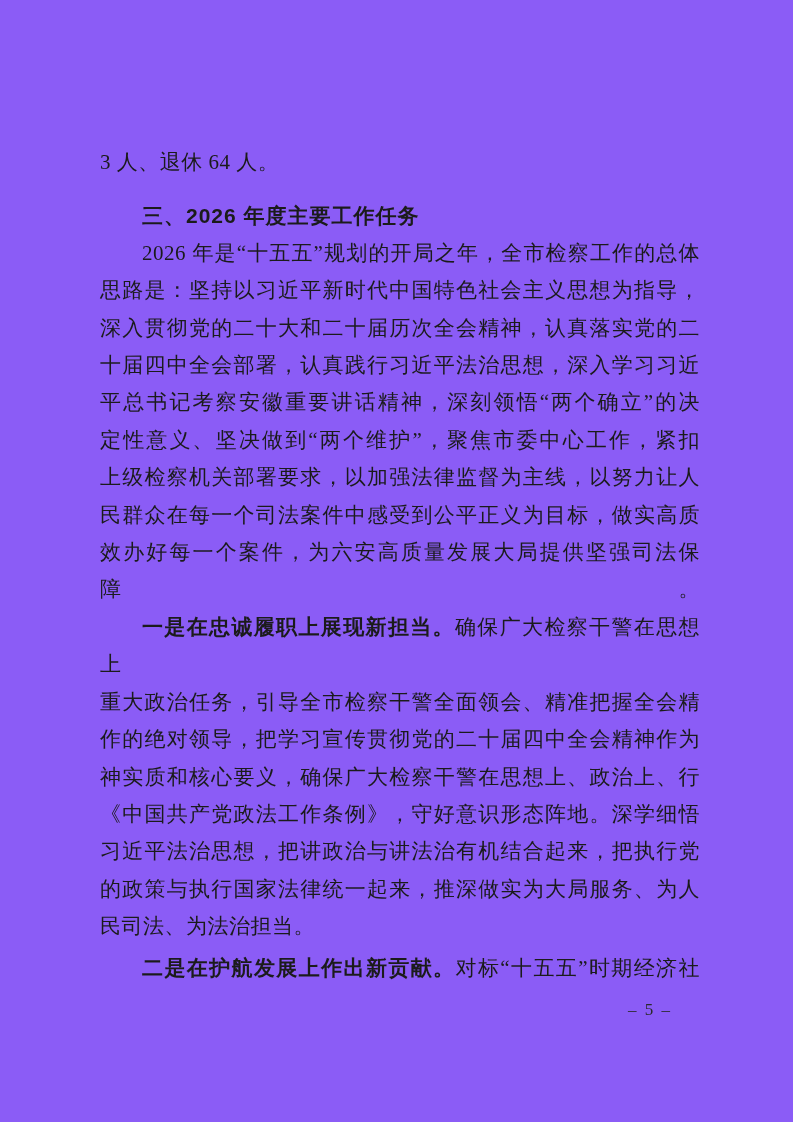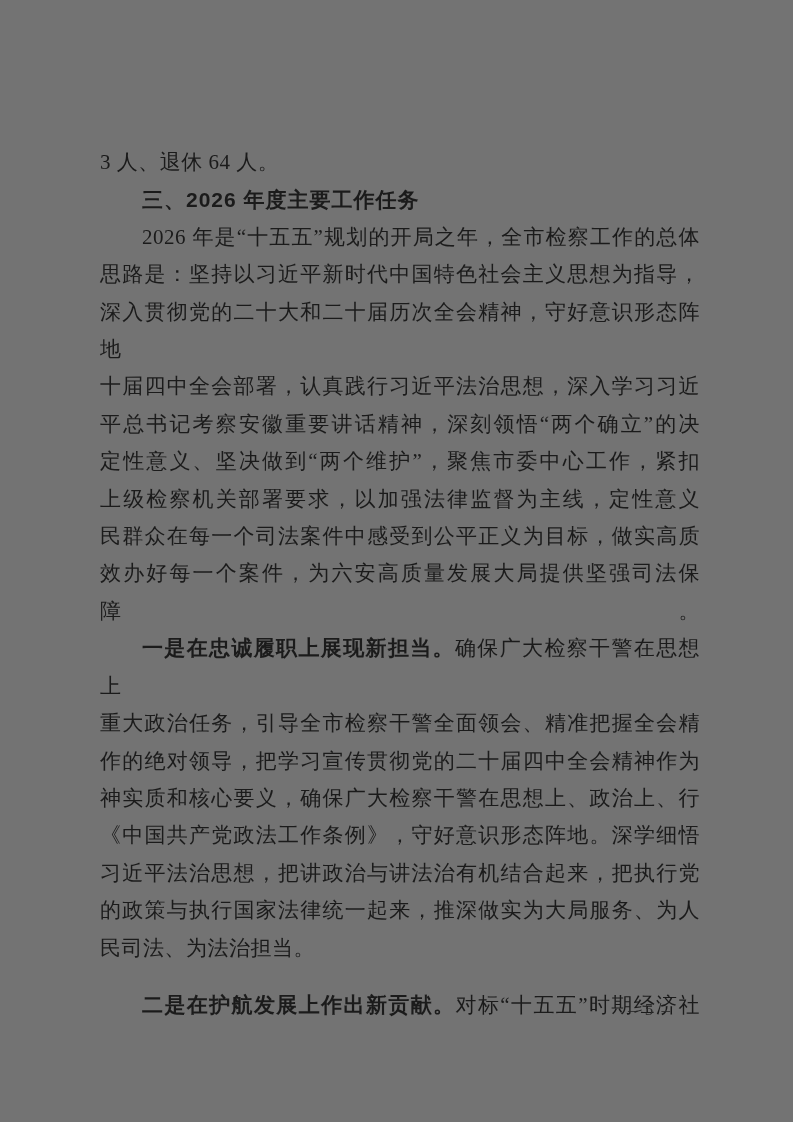--- a/index.html
+++ b/index.html
@@ -7,7 +7,7 @@
     position: relative;
     width: 793px;
     height: 1122px;
-    background: #737373;
+    background: #8b5cf6;
     overflow: hidden;
     font-family: "Liberation Serif", "DejaVu Serif", serif;
     color: #1b1b1b;

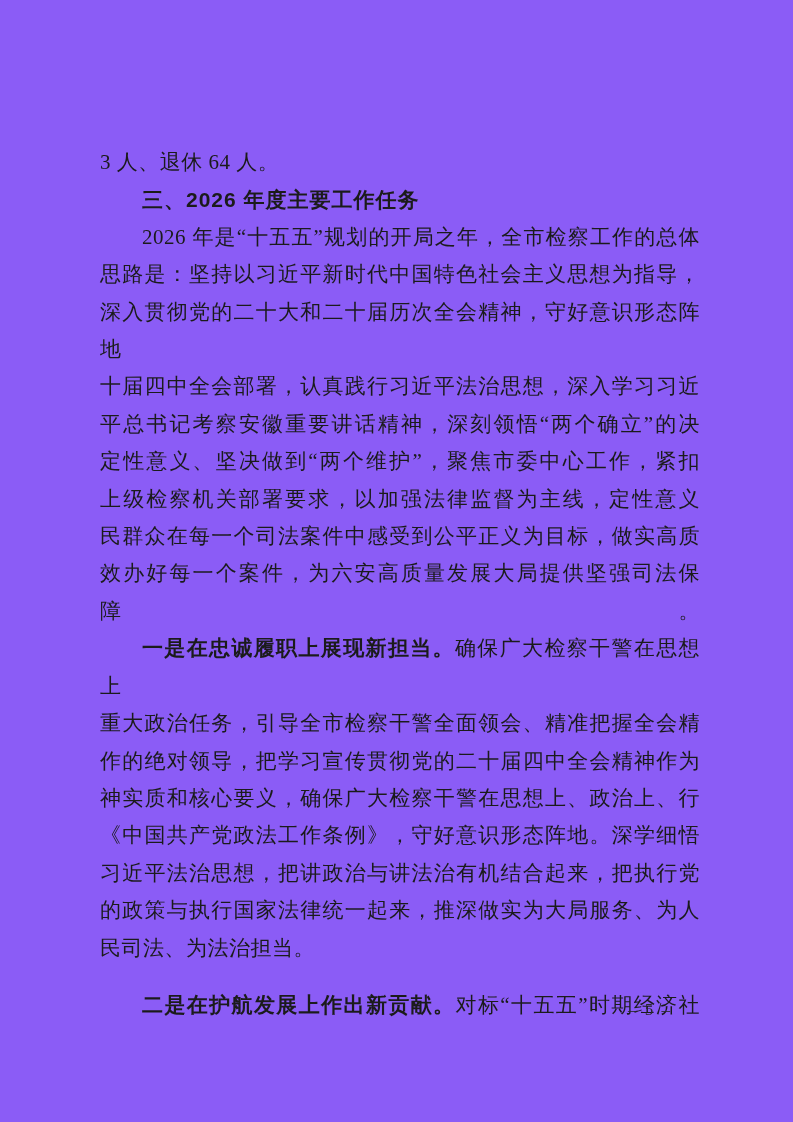--- a/index.html
+++ b/index.html
@@ -34,6 +34,7 @@
     font-weight: bold;
     font-family: "Liberation Sans", "DejaVu Sans", sans-serif;
     letter-spacing: 1px;
+    margin-top: 16px;
   }
   .lead { font-weight: bold; }
   .footer {

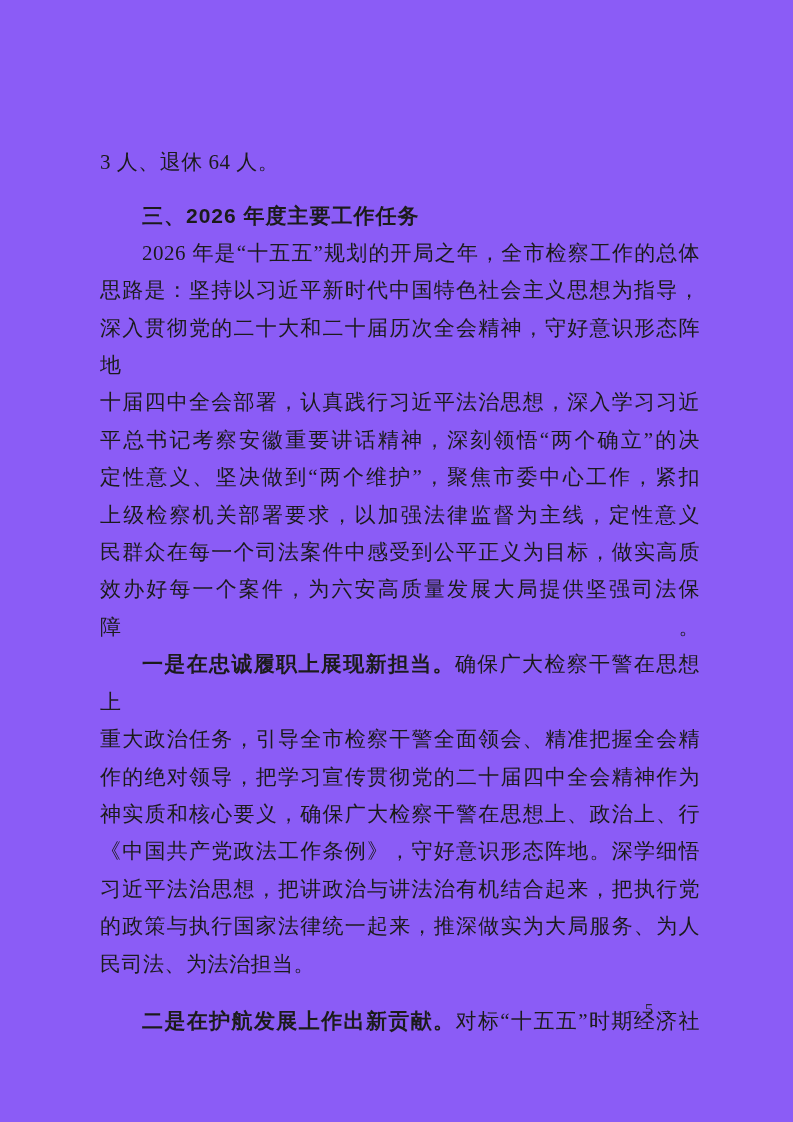--- a/index.html
+++ b/index.html
@@ -61,7 +61,7 @@
 
     <div class="line ind">2026 年是“十五五”规划的开局之年，全市检察工作的总体</div>
     <div class="line">思路是：坚持以习近平新时代中国特色社会主义思想为指导，</div>
-    <div class="line">深入贯彻党的二十大和二十届历次全会精神，守好意识形态阵地</div>
+    <div class="line">深入贯彻党的二十大和二十届历次全会精神，认真落实党的二</div>
     <div class="line">十届四中全会部署，认真践行习近平法治思想，深入学习习近</div>
     <div class="line">平总书记考察安徽重要讲话精神，深刻领悟“两个确立”的决</div>
     <div class="line">定性意义、坚决做到“两个维护”，聚焦市委中心工作，紧扣</div>

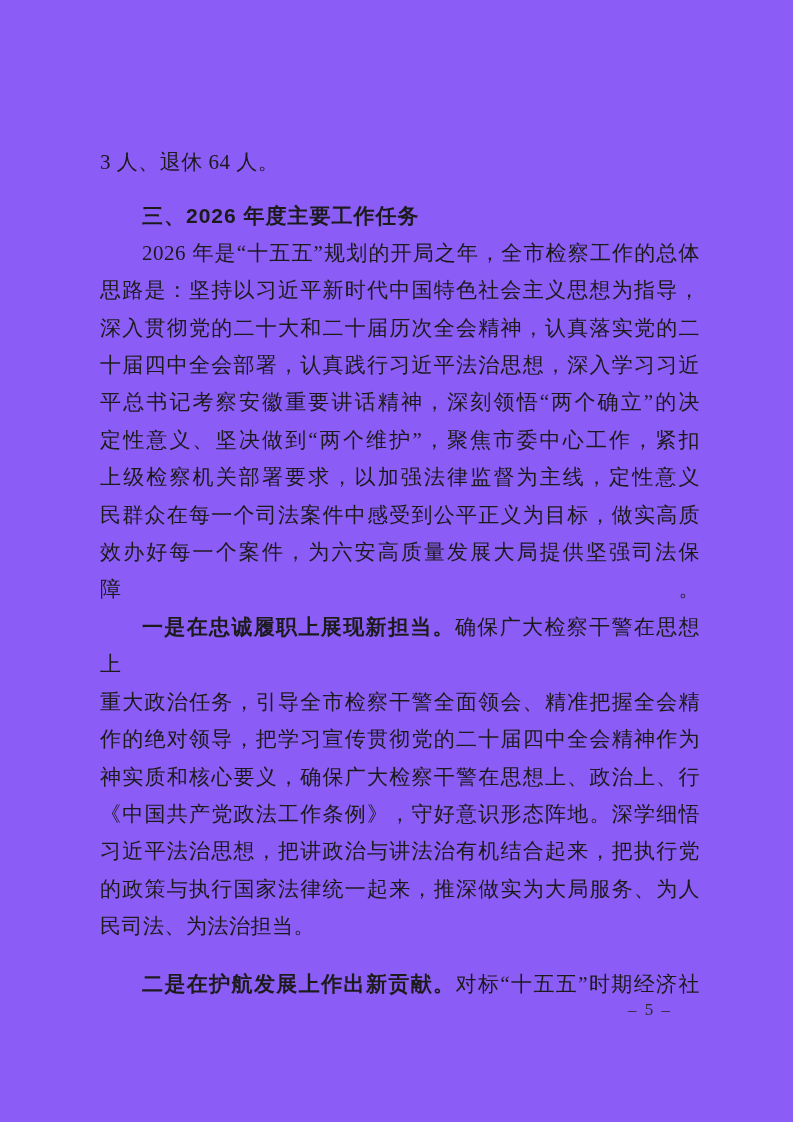--- a/index.html
+++ b/index.html
@@ -65,7 +65,7 @@
     <div class="line">十届四中全会部署，认真践行习近平法治思想，深入学习习近</div>
     <div class="line">平总书记考察安徽重要讲话精神，深刻领悟“两个确立”的决</div>
     <div class="line">定性意义、坚决做到“两个维护”，聚焦市委中心工作，紧扣</div>
-    <div class="line">上级检察机关部署要求，以加强法律监督为主线，定性意义</div>
+    <div class="line">上级检察机关部署要求，以加强法律监督为主线，以努力让人</div>
     <div class="line">民群众在每一个司法案件中感受到公平正义为目标，做实高质</div>
     <div class="line">效办好每一个案件，为六安高质量发展大局提供坚强司法保障。</div>
 

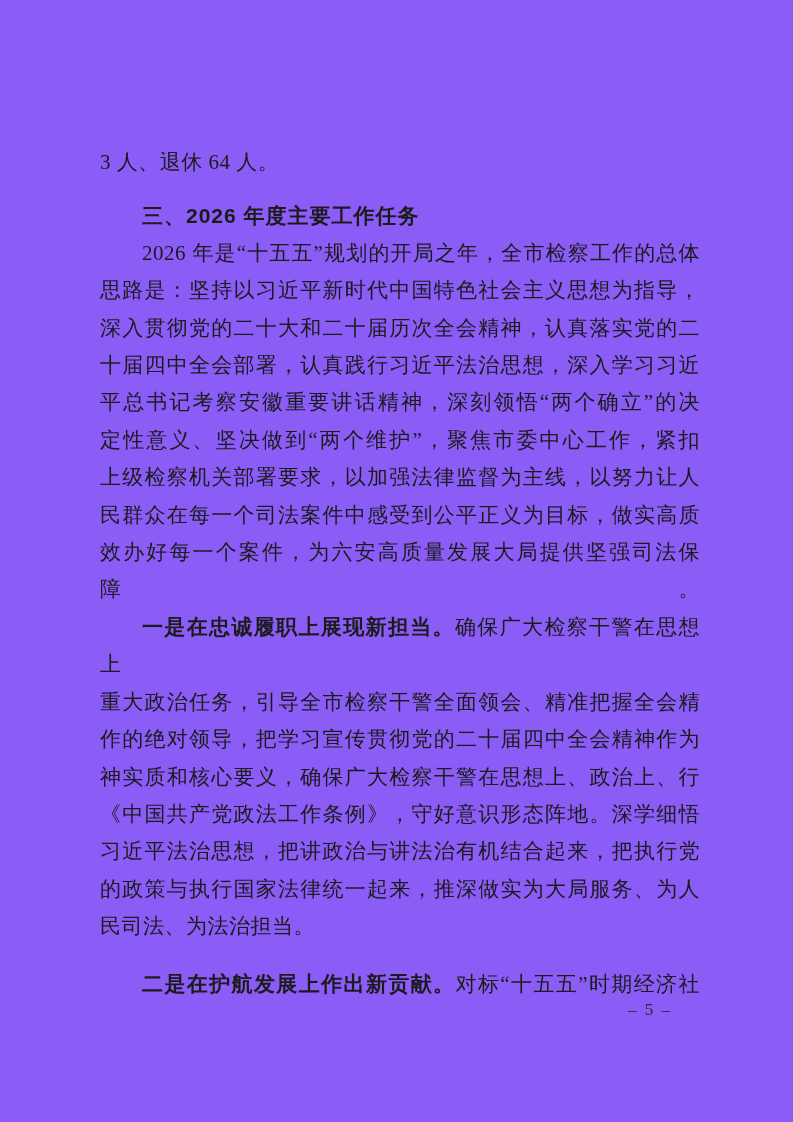--- a/index.html
+++ b/index.html
@@ -80,7 +80,7 @@
     <div class="line">的政策与执行国家法律统一起来，推深做实为大局服务、为人</div>
     <div class="line left">民司法、为法治担当。</div>
 
-    <div class="line ind" style="margin-top:20px;">
+    <div class="line ind" style="margin-top:4px;">
       <span class="lead">二是在护航发展上作出新贡献。</span><span>对标“十五五”时期经济社</span>
     </div>
 

